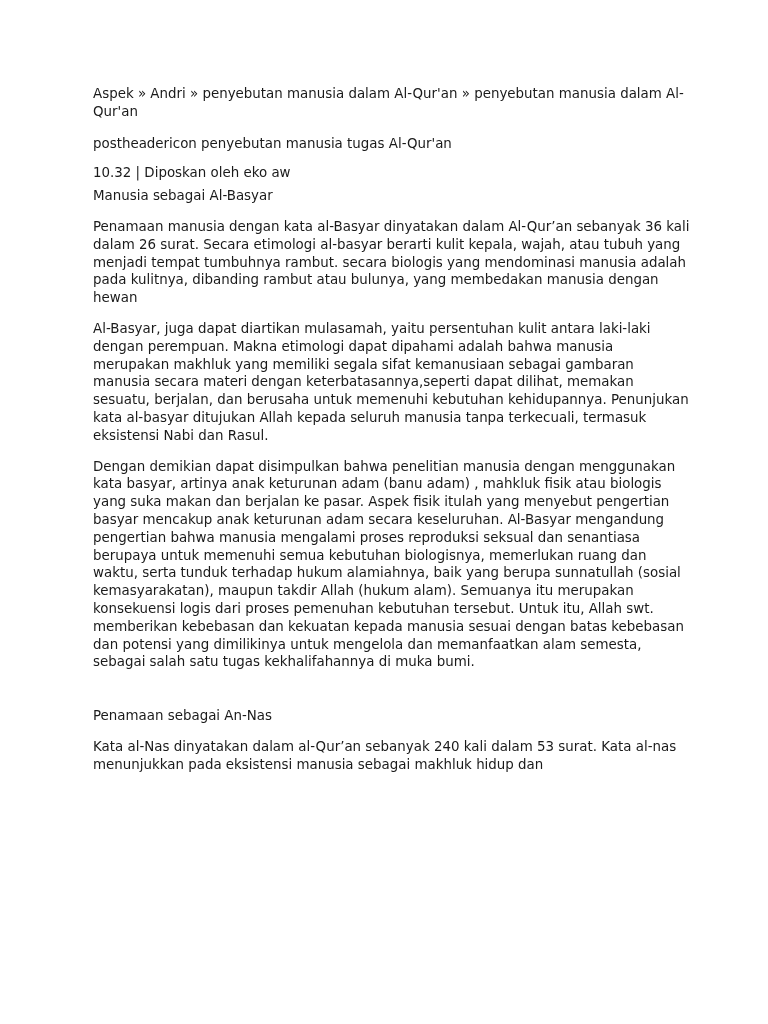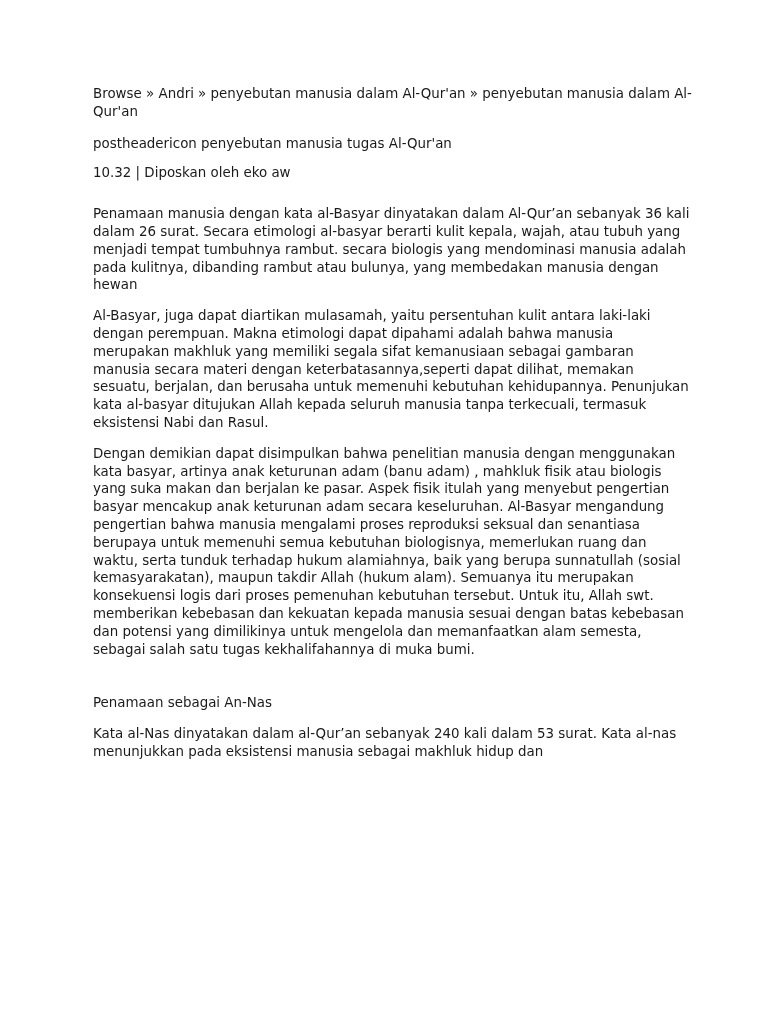--- a/index.html
+++ b/index.html
@@ -40,7 +40,7 @@
 
 <div class="page">
 
-  <p class="breadcrumb"><span>Browse</span><span class="crumb-sep"> » </span><span>Andri</span><span class="crumb-sep"> » </span><span>penyebutan manusia dalam Al-Qur'an</span><span class="crumb-sep"> » </span><span>penyebutan manusia dalam Al-Qur'an</span></p>
+  <p class="breadcrumb"><span>Aspek</span><span class="crumb-sep"> » </span><span>Andri</span><span class="crumb-sep"> » </span><span>penyebutan manusia dalam Al-Qur'an</span><span class="crumb-sep"> » </span><span>penyebutan manusia dalam Al-Qur'an</span></p>
 
   <p class="post-title">postheadericon penyebutan manusia tugas Al-Qur'an</p>
 

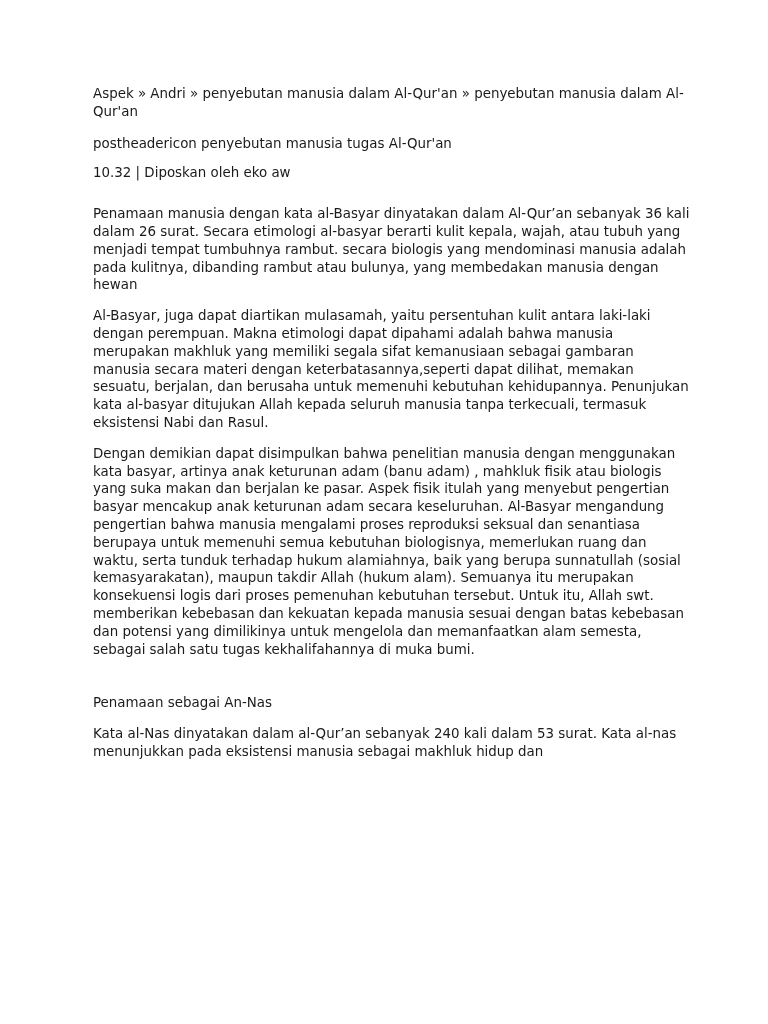--- a/index.html
+++ b/index.html
@@ -28,7 +28,7 @@
     }
     .breadcrumb { margin-bottom: 14px; }
     .post-title { margin-bottom: 12px; }
-    .post-meta { margin-bottom: 23px; }
+    .post-meta { margin-bottom: 5px; }
     .copyright { margin-bottom: 72px; }
     .section-heading { margin-bottom: 13px; }
     .para { margin-bottom: 13px; }

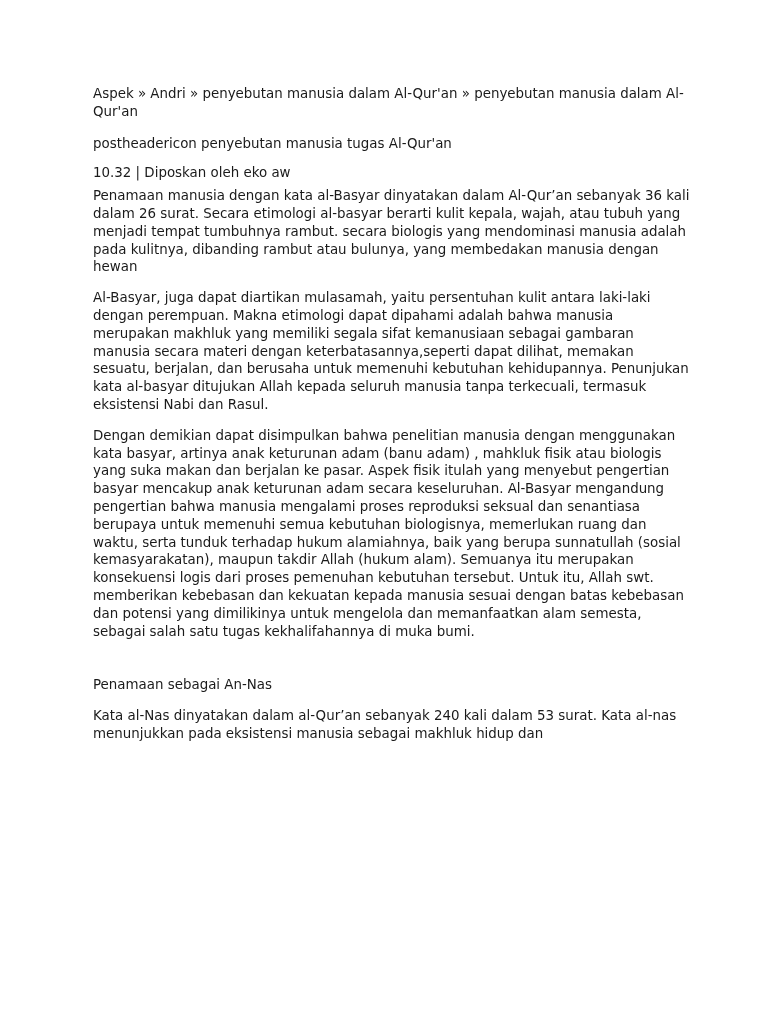--- a/index.html
+++ b/index.html
@@ -48,6 +48,7 @@
 
 
   <div>
+    <p class="section-heading">Manusia sebagai Al-Basyar</p>
     <p class="para">Penamaan manusia dengan kata al-Basyar dinyatakan dalam Al-Qur’an sebanyak 36 kali dalam 26 surat. Secara etimologi al-basyar berarti kulit kepala, wajah, atau tubuh yang menjadi tempat tumbuhnya rambut. secara biologis yang mendominasi manusia adalah pada kulitnya, dibanding rambut atau bulunya, yang membedakan manusia dengan hewan</p>
     <p class="para">Al-Basyar, juga dapat diartikan mulasamah, yaitu persentuhan kulit antara laki-laki dengan perempuan. Makna etimologi dapat dipahami adalah bahwa manusia merupakan makhluk yang memiliki segala sifat kemanusiaan sebagai gambaran manusia secara materi dengan keterbatasannya,seperti dapat dilihat, memakan sesuatu, berjalan, dan berusaha untuk memenuhi kebutuhan kehidupannya. Penunjukan kata al-basyar ditujukan Allah kepada seluruh manusia tanpa terkecuali, termasuk eksistensi Nabi dan Rasul.</p>
     <p class="para last-in-section">Dengan demikian dapat disimpulkan bahwa penelitian manusia dengan menggunakan kata basyar, artinya anak keturunan adam (banu adam) , mahkluk fisik atau biologis yang suka makan dan berjalan ke pasar. Aspek fisik itulah yang menyebut pengertian basyar mencakup anak keturunan adam secara keseluruhan. Al-Basyar mengandung pengertian bahwa manusia mengalami proses reproduksi seksual dan senantiasa berupaya untuk memenuhi semua kebutuhan biologisnya, memerlukan ruang dan waktu, serta tunduk terhadap hukum alamiahnya, baik yang berupa sunnatullah (sosial kemasyarakatan), maupun takdir Allah (hukum alam). Semuanya itu merupakan konsekuensi logis dari proses pemenuhan kebutuhan tersebut. Untuk itu, Allah swt. memberikan kebebasan dan kekuatan kepada manusia sesuai dengan batas kebebasan dan potensi yang dimilikinya untuk mengelola dan memanfaatkan alam semesta, sebagai salah satu tugas kekhalifahannya di muka bumi.</p>

